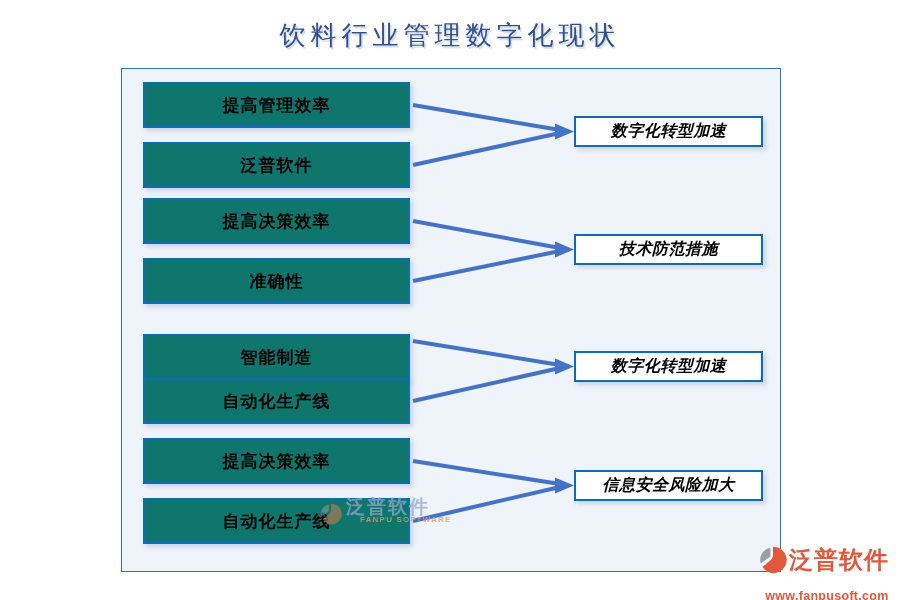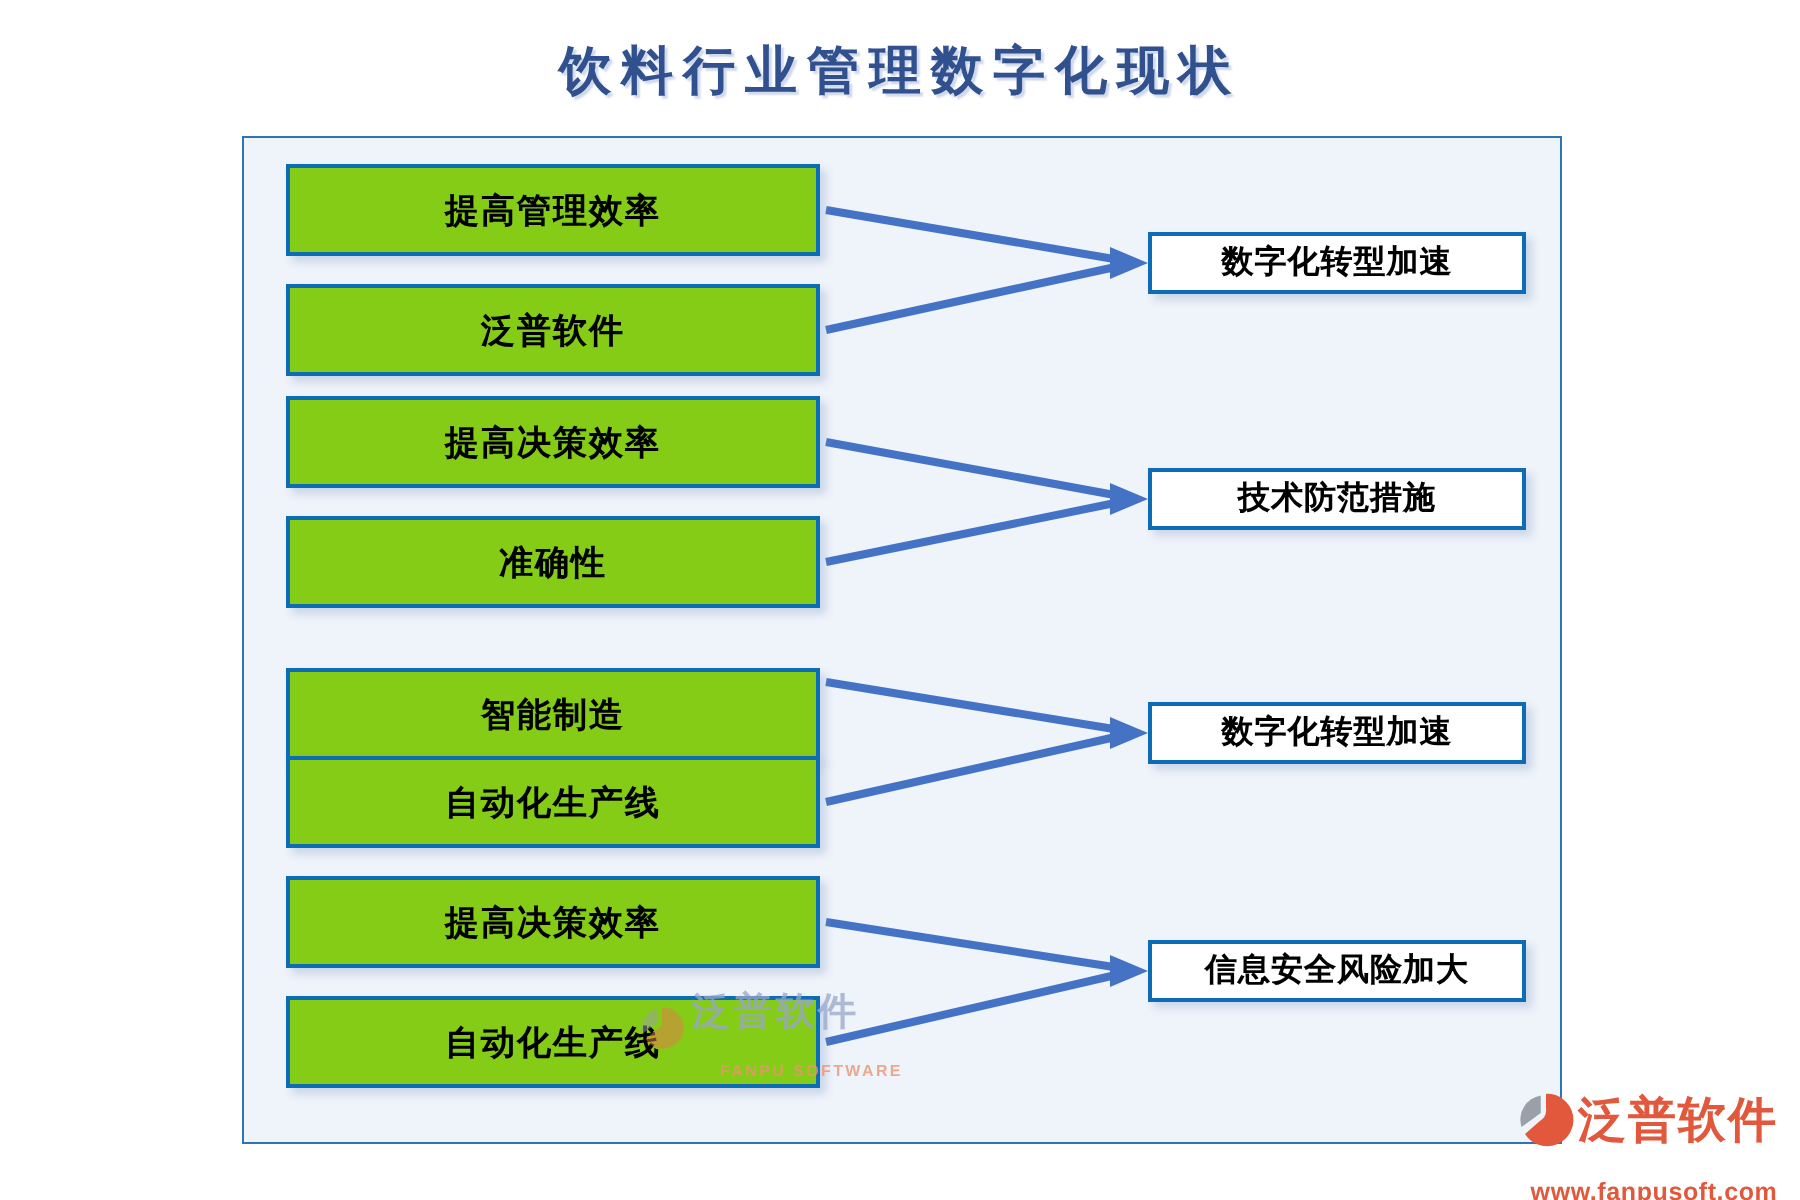--- a/index.html
+++ b/index.html
@@ -10,7 +10,7 @@
     position:absolute; top:18px; left:0; width:900px;
     text-align:center;
     font-family:"Liberation Serif","DejaVu Serif",serif;
-    font-weight:bold; font-size:26px; letter-spacing:5px;
+    font-weight:normal; font-size:26px; letter-spacing:5px;
     color:#31508E;
     text-shadow:1.5px 1.5px 1px rgba(150,170,210,.45);
   }

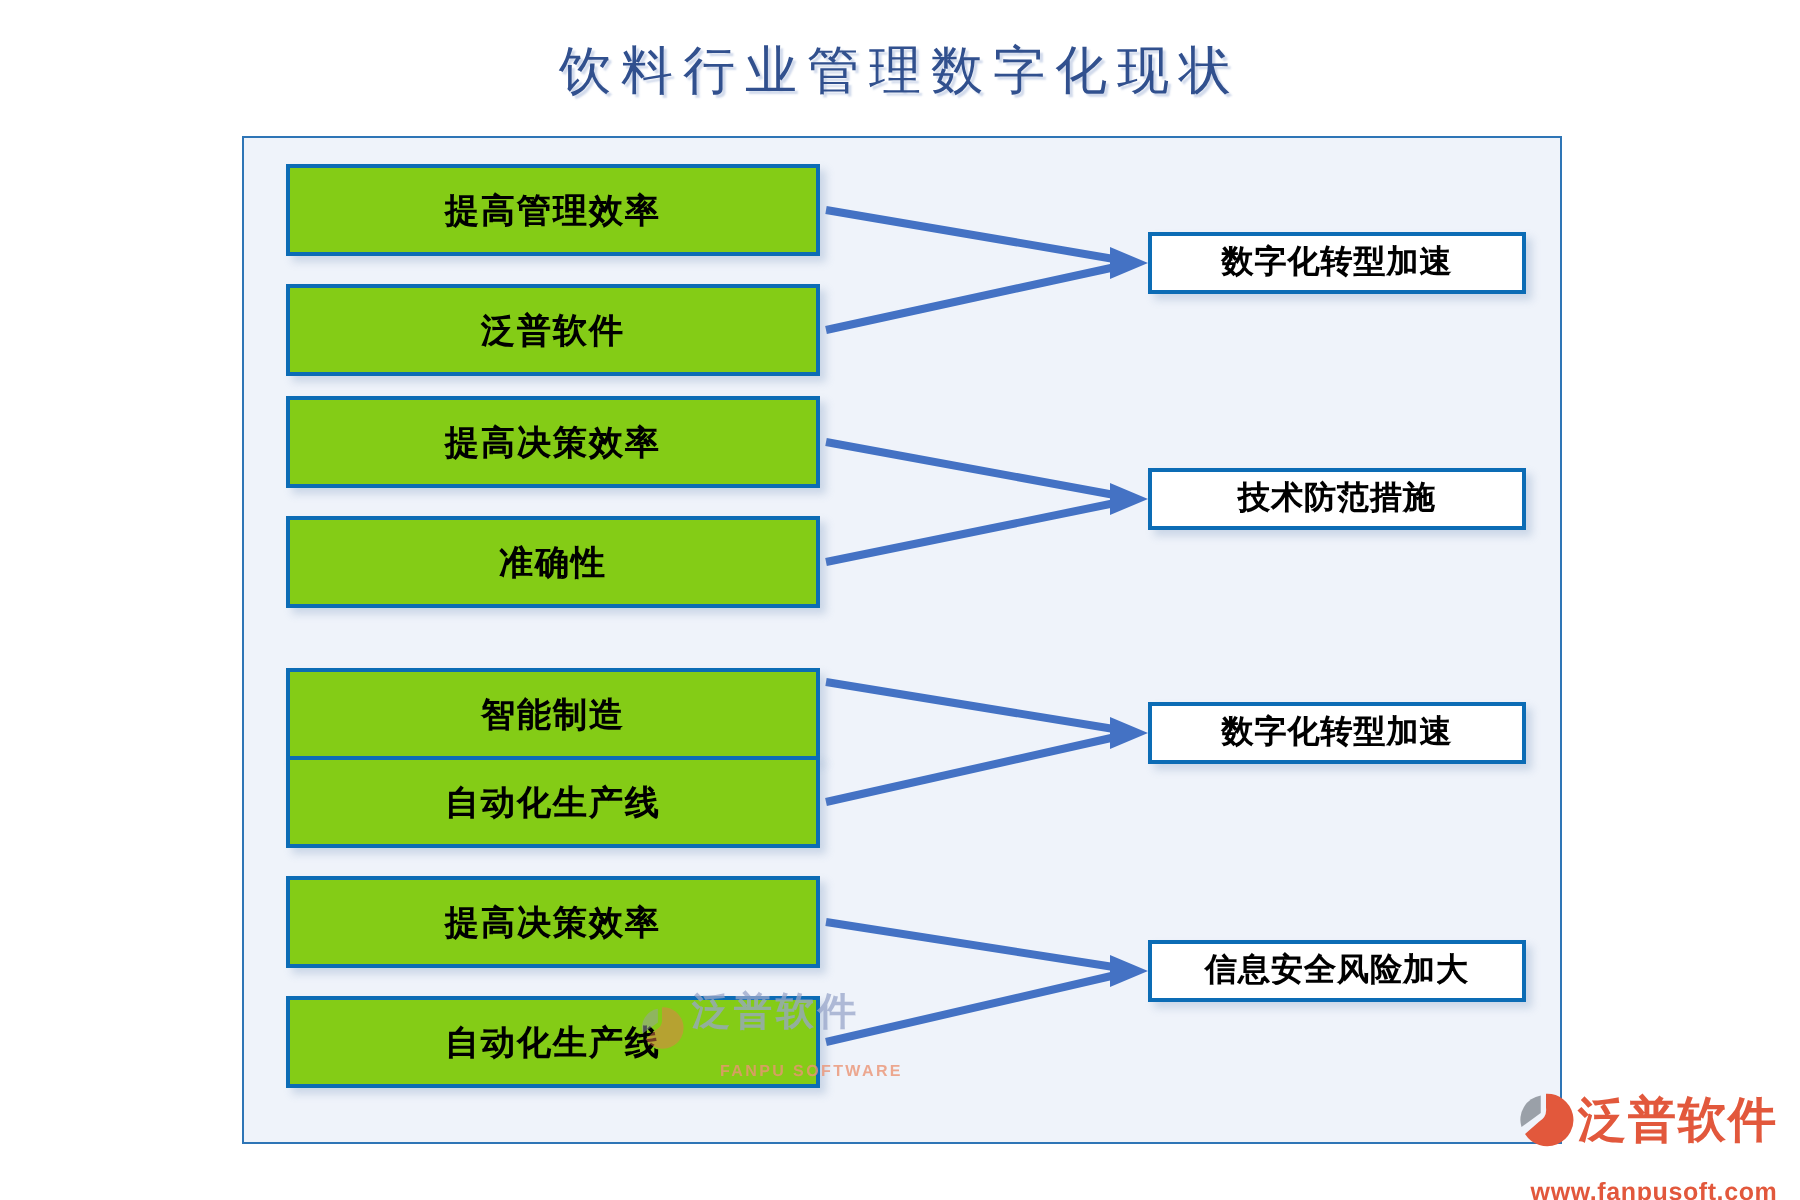--- a/index.html
+++ b/index.html
@@ -24,7 +24,7 @@
 
   .lbox {
     position:absolute; left:143px; width:267px; height:46px;
-    background:#84cc16; border:2px solid #0C6CB5;
+    background:#0f766e; border:2px solid #0C6CB5;
     display:flex; align-items:center; justify-content:center;
     font-weight:bold; font-size:17px; color:#000;
     letter-spacing:1px;

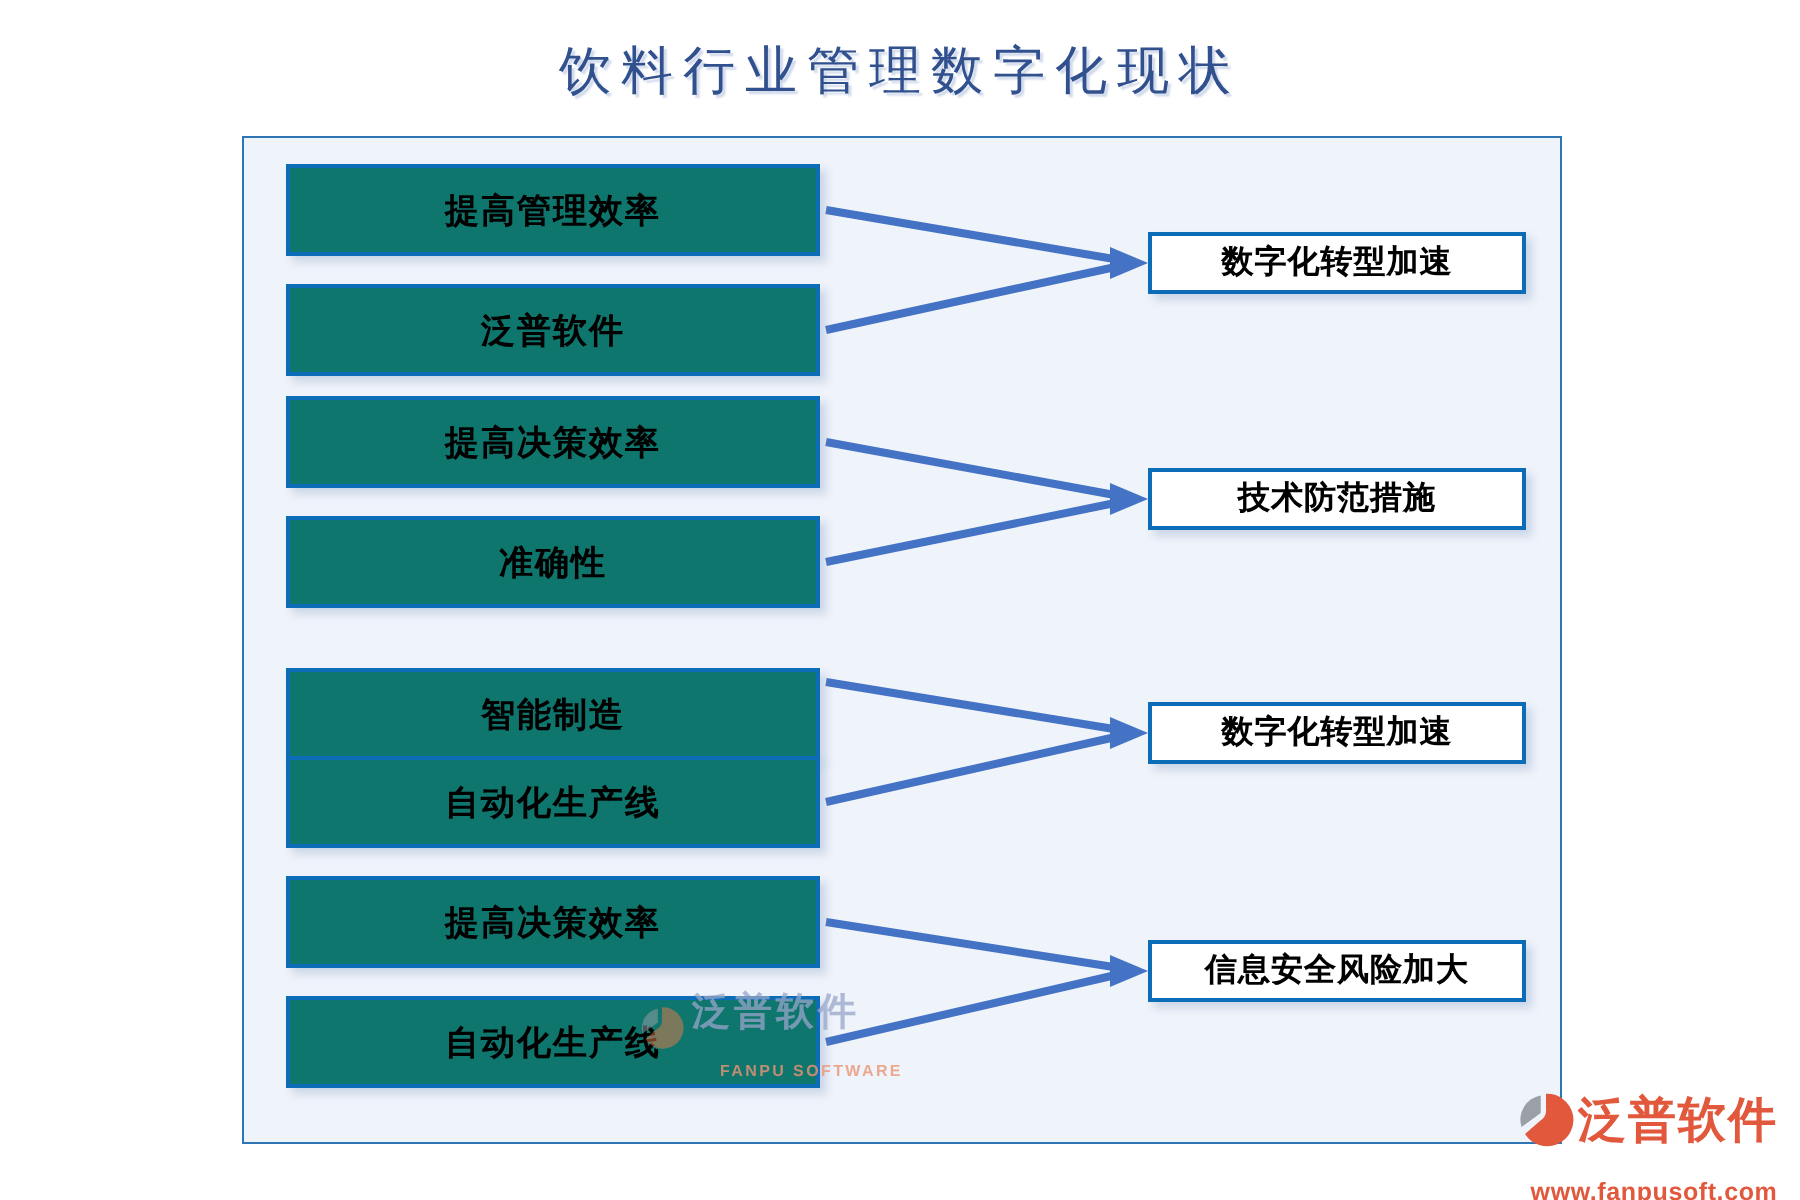--- a/index.html
+++ b/index.html
@@ -37,6 +37,7 @@
     font-weight:bold; font-size:16px; color:#000;
     letter-spacing:0.5px;
     box-shadow:3px 3px 4px rgba(120,150,190,.30);
+    font-style:italic;
   }
 
   .watermark {

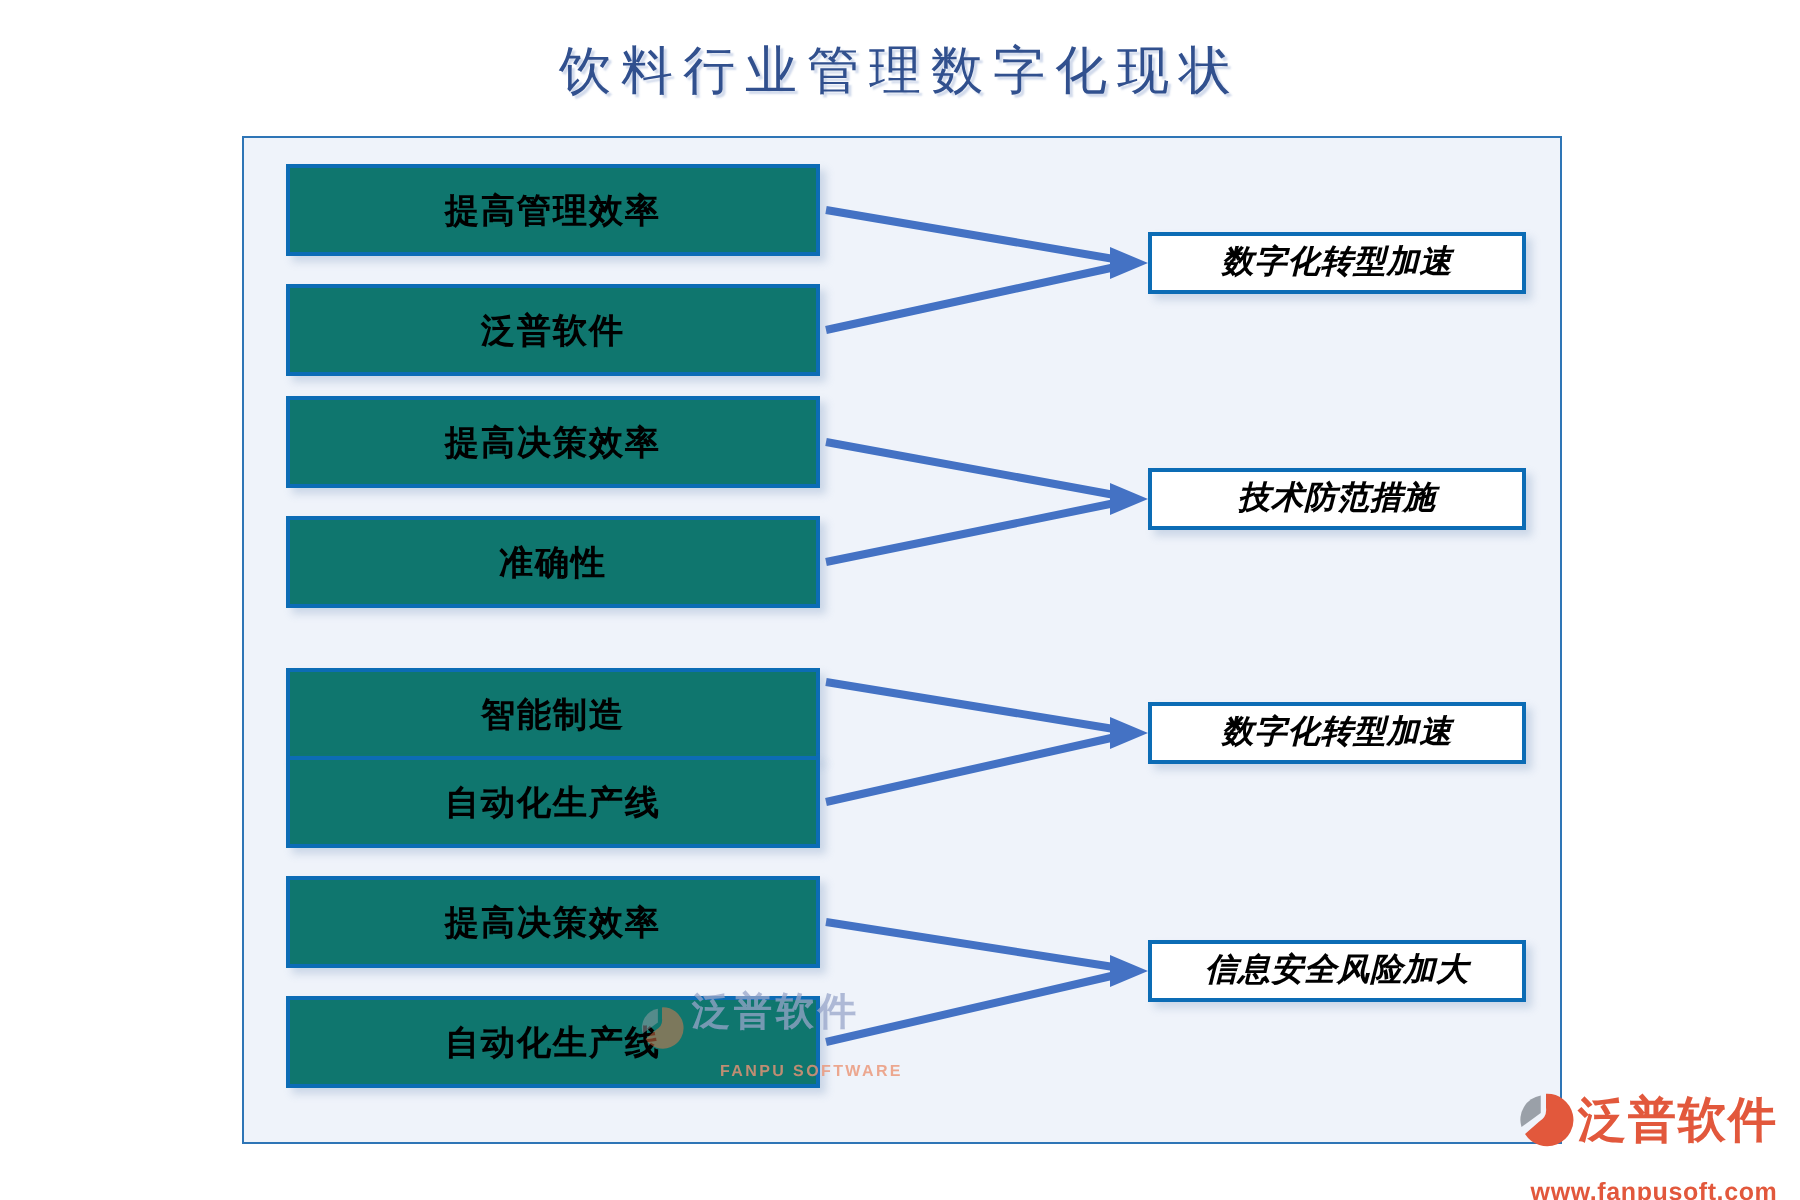--- a/index.html
+++ b/index.html
@@ -47,7 +47,7 @@
   .watermark .wm-icon { width:22px; height:22px; margin-top:6px; opacity:.5; }
   .wm-text { display:flex; flex-direction:column; line-height:1; }
   .wm-brand { font-size:19px; font-weight:bold; letter-spacing:2px; color:rgba(152,166,201,.75); }
-  .wm-latin { font-size:8px; font-weight:bold; letter-spacing:1.2px; color:rgba(235,148,116,.8); margin-top:16px; padding-left:14px; }
+  .wm-latin { font-size:8px; font-weight:bold; letter-spacing:1.2px; color:rgba(235,148,116,.8); margin-top:0; padding-left:14px; }
 
   .logo {
     position:absolute; left:759px; top:544px; z-index:7; width:136px;

